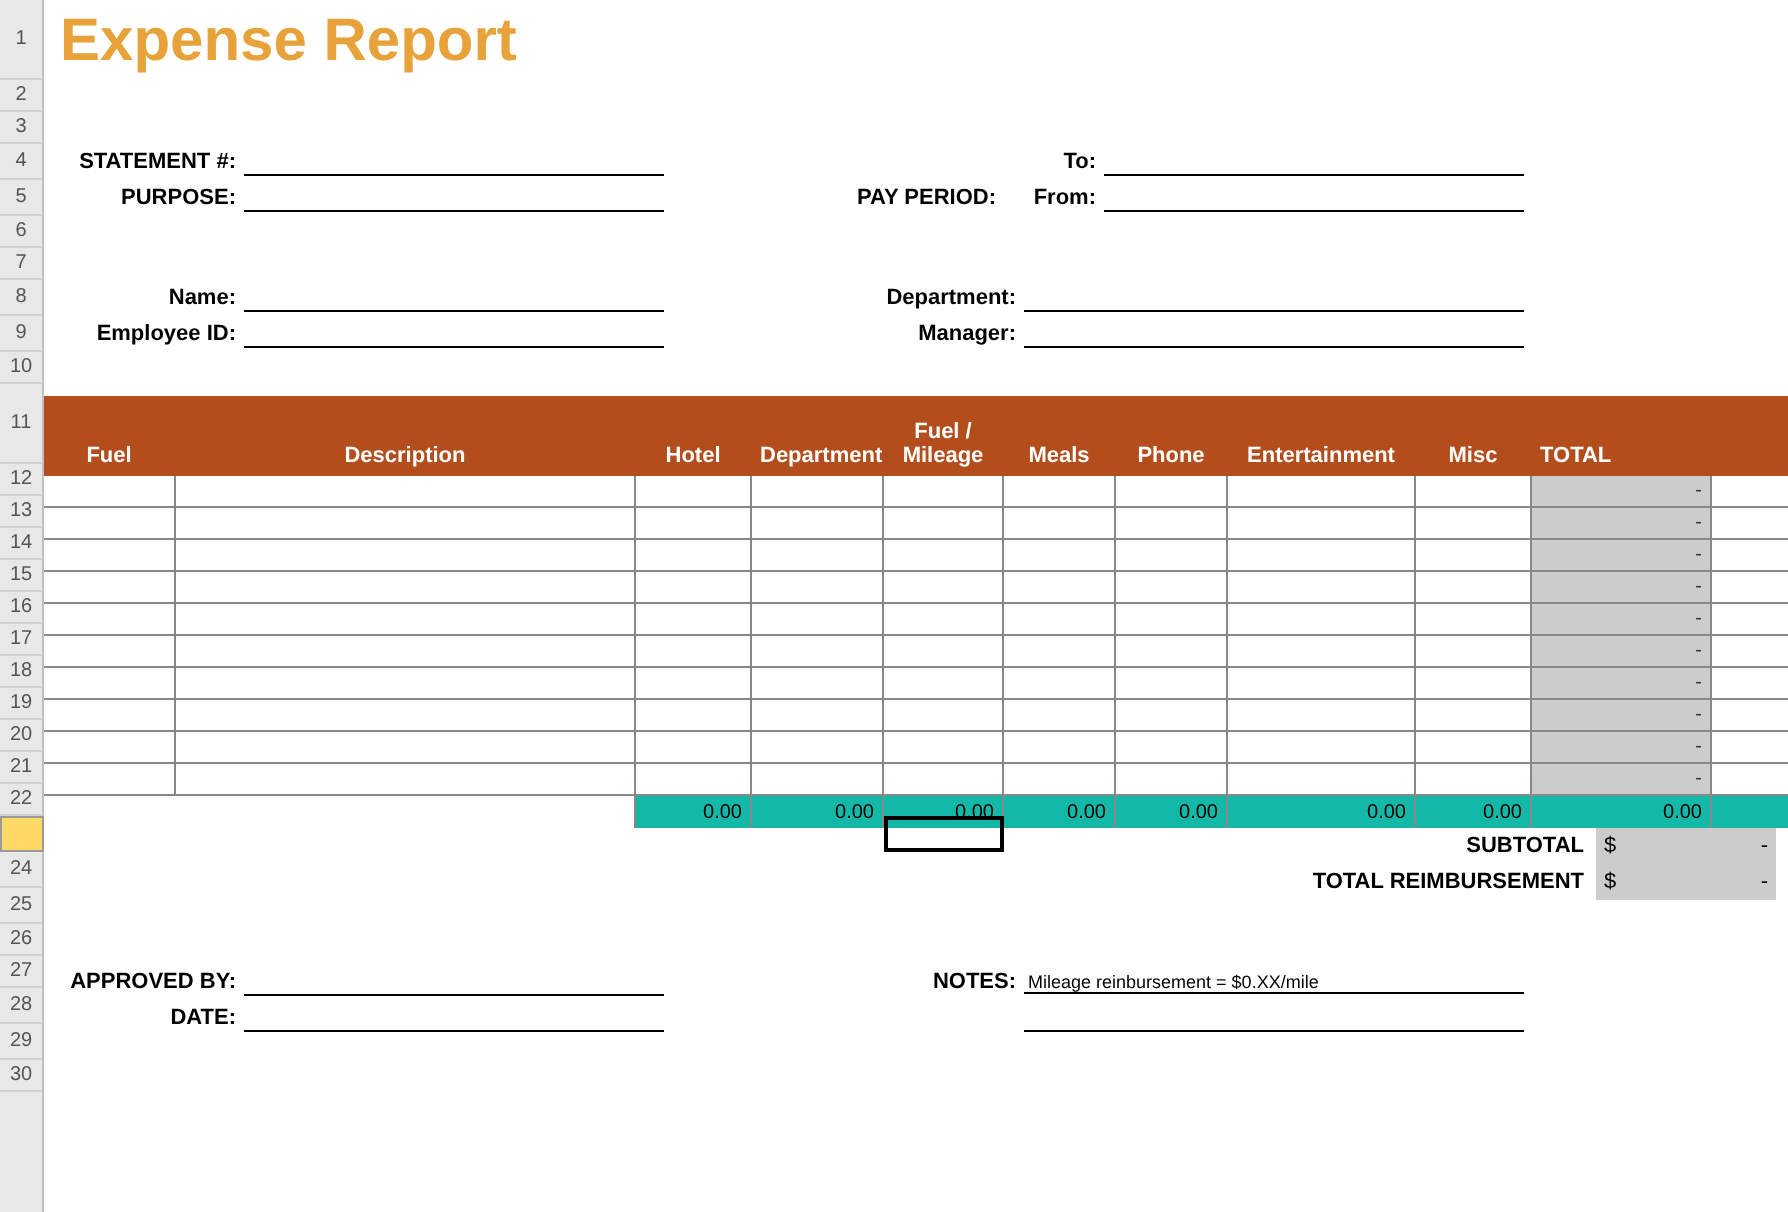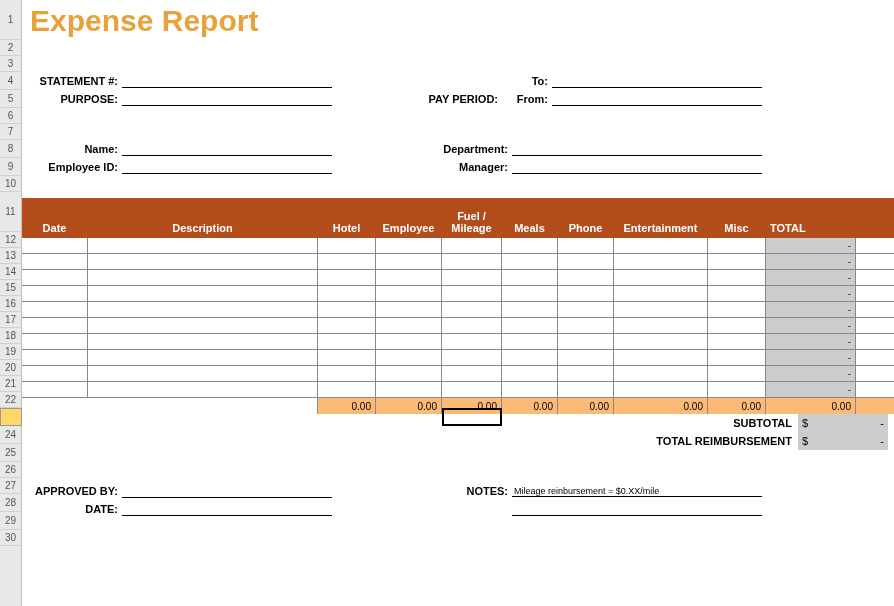--- a/index.html
+++ b/index.html
@@ -117,7 +117,7 @@
 
   <div class="table">
     <div class="thead">
-      <div class="th c-date">Date</div>
+      <div class="th c-date">Fuel</div>
       <div class="th c-desc">Description</div>
       <div class="th c-hotel">Hotel</div>
       <div class="th c-transport">Employee</div>

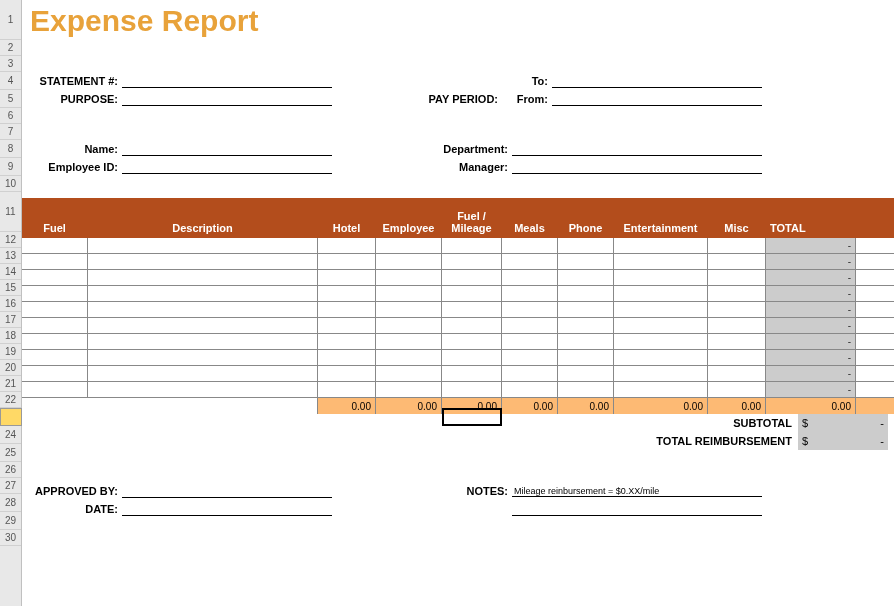--- a/index.html
+++ b/index.html
@@ -120,7 +120,7 @@
       <div class="th c-date">Fuel</div>
       <div class="th c-desc">Description</div>
       <div class="th c-hotel">Hotel</div>
-      <div class="th c-transport">Employee</div>
+      <div class="th c-transport">Department</div>
       <div class="th c-fuel">Fuel / Mileage</div>
       <div class="th c-meals">Meals</div>
       <div class="th c-phone">Phone</div>

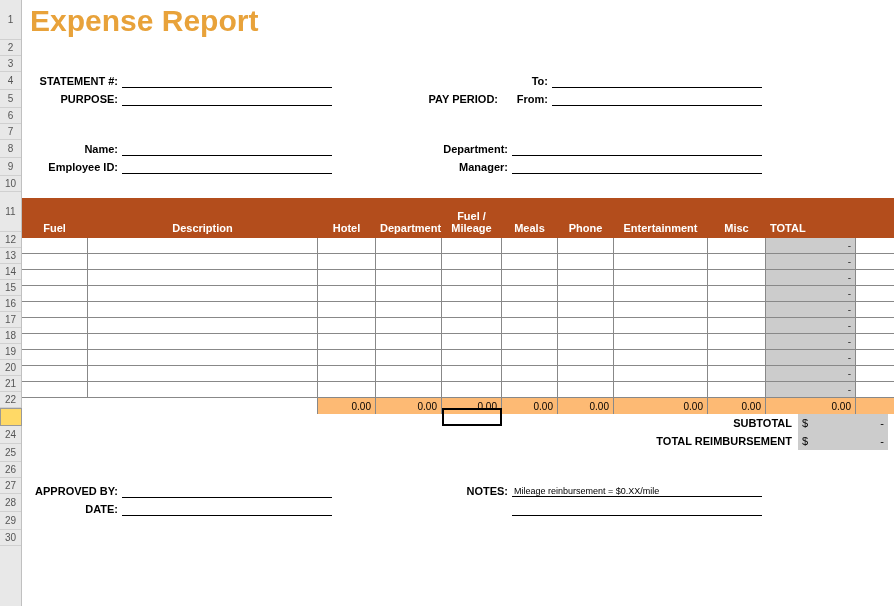--- a/index.html
+++ b/index.html
@@ -18,7 +18,7 @@
 .tbody-row { display: flex; height: 16px; border-bottom: 1px solid #888; font-size: 10px; }
 .td { border-right: 1px solid #888; height: 100%; display: flex; align-items: center; justify-content: flex-end; padding-right: 4px; }
 .td-total { background: #ccc; color: #333; }
-.totals-row { display: flex; height: 16px; font-size: 10px; background: #fdba74; }
+.totals-row { display: flex; height: 16px; font-size: 10px; background: #14b8a6; }
 .totals-row .td { justify-content: flex-end; }
 .subtotal-row { display: flex; height: 18px; font-size: 11px; align-items: center; margin-left: 32px; }
 .subtotal-label { text-align: right; font-weight: bold; padding-right: 6px; }

